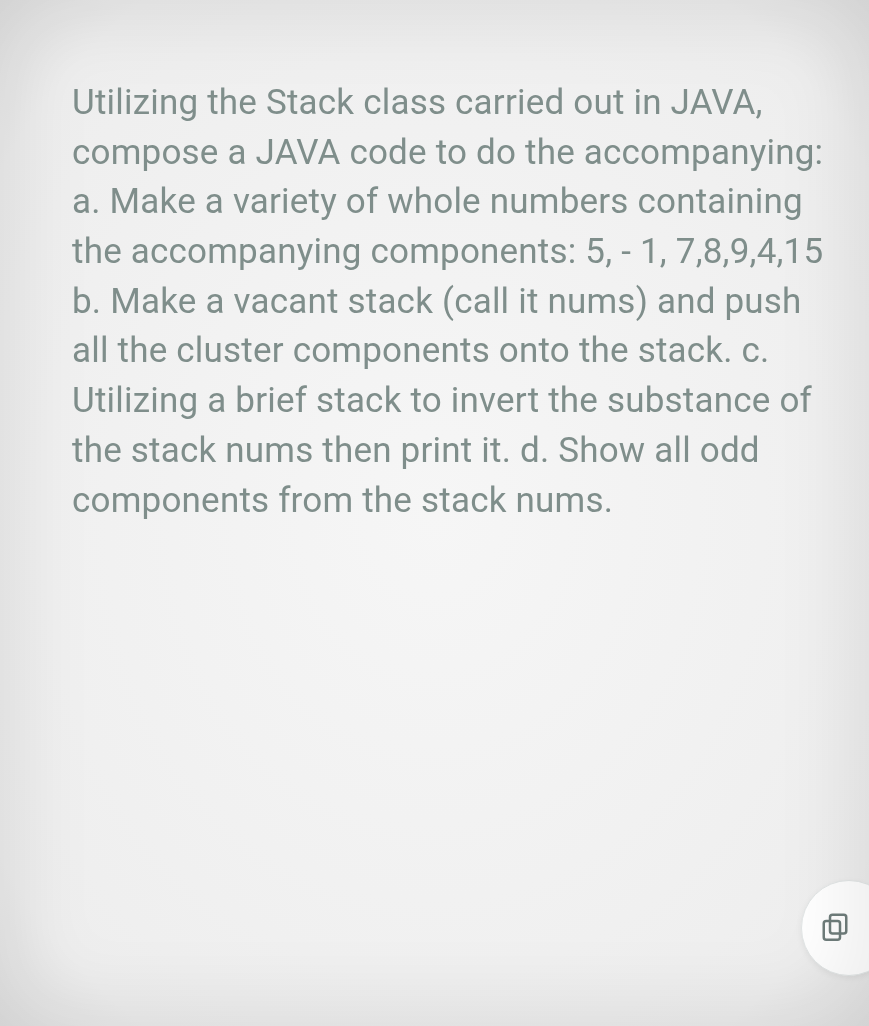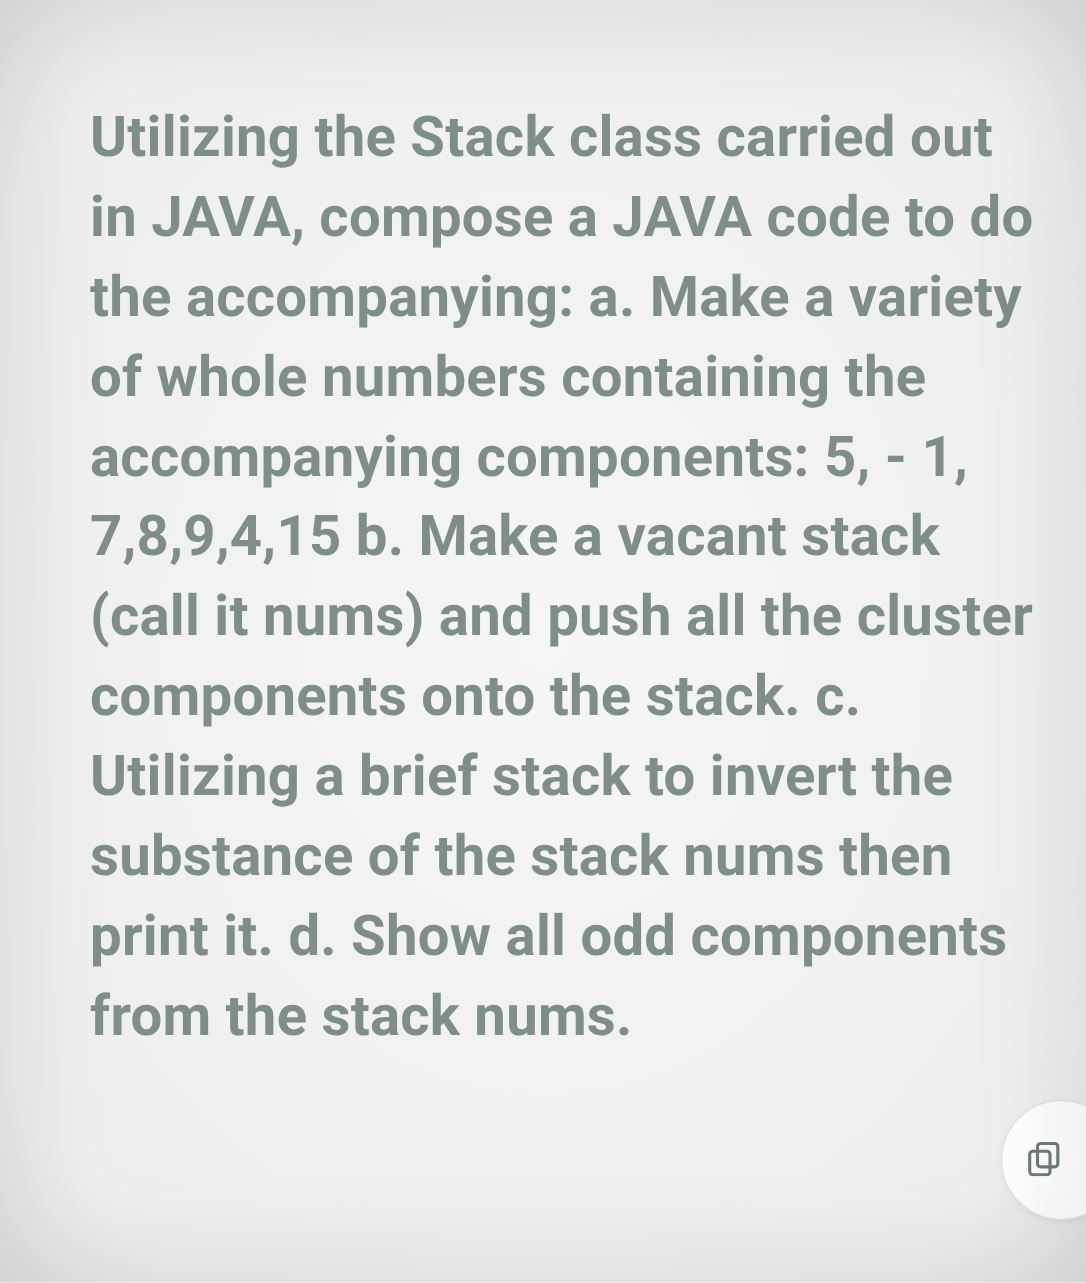--- a/index.html
+++ b/index.html
@@ -31,10 +31,10 @@
     right: 28px;
   }
   .question-text {
-    font-size: 45px;
+    font-size: 35px;
     line-height: 1.42;
     color: #7f8e8b;
-    font-weight: 700;
+    font-weight: 400;
     letter-spacing: 0.2px;
   }
   .fab {

